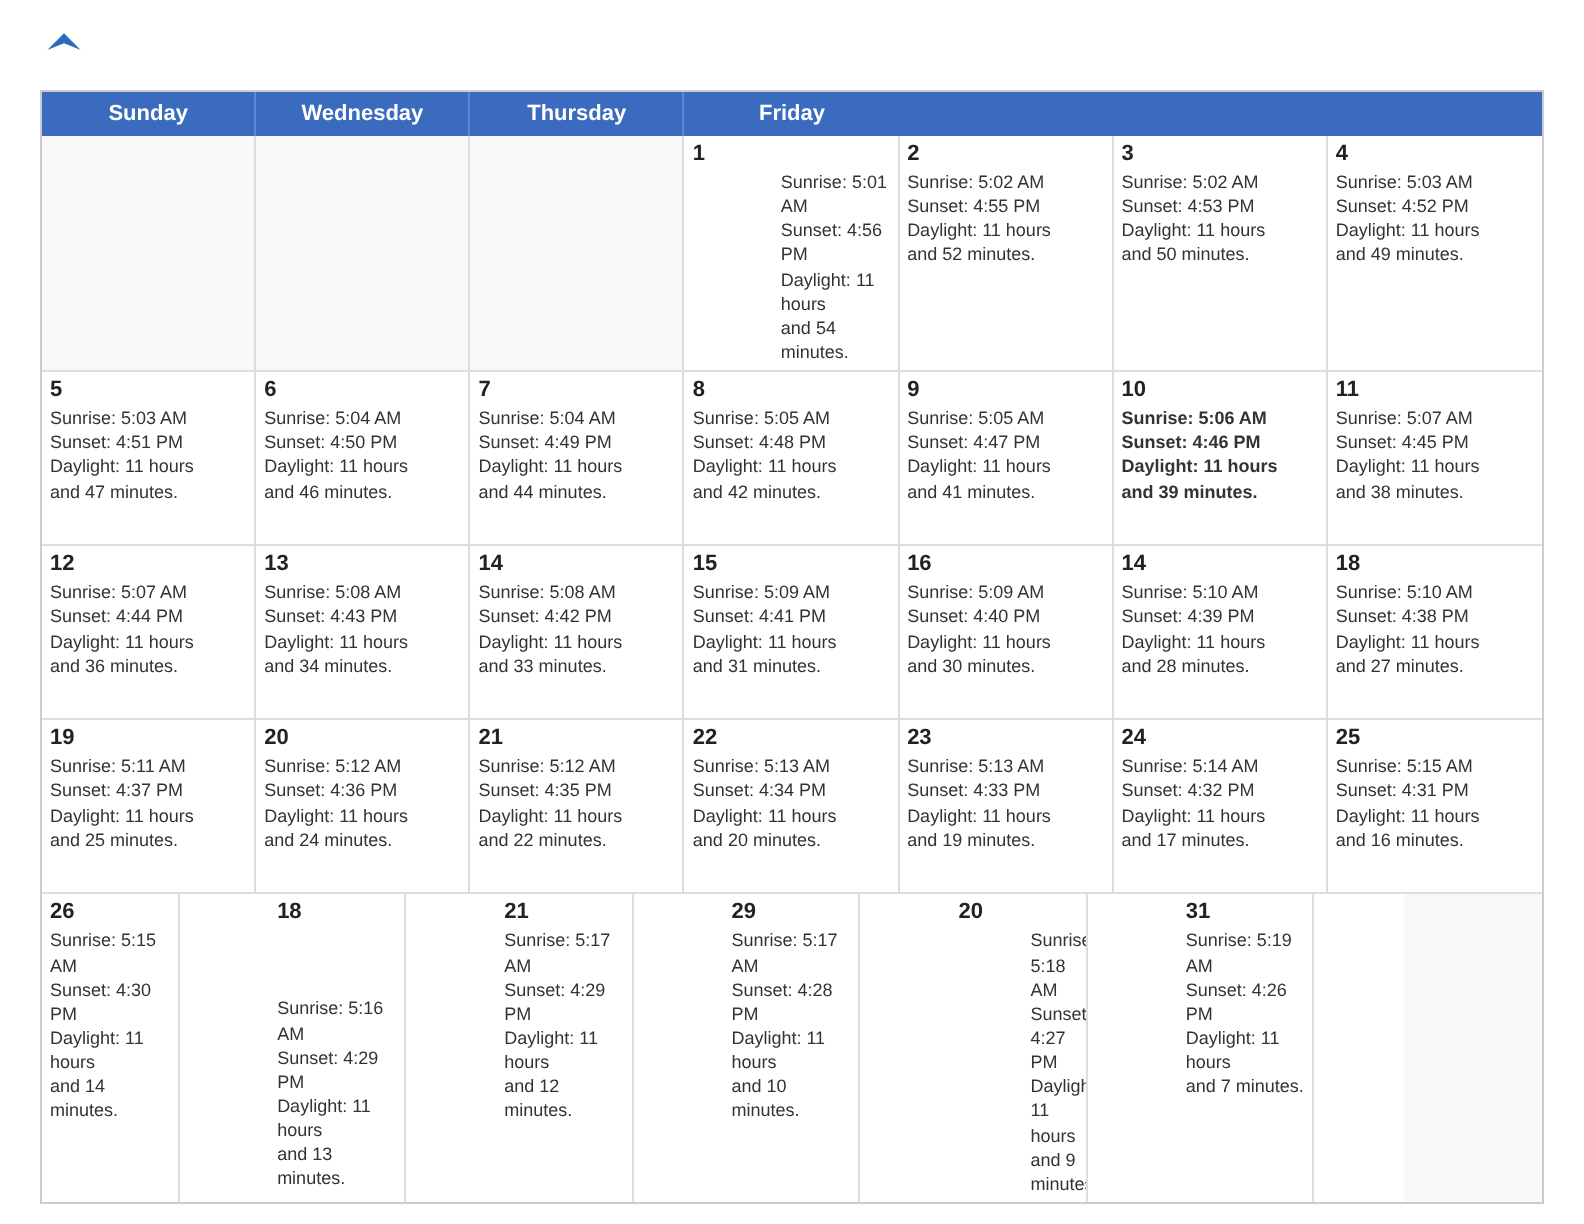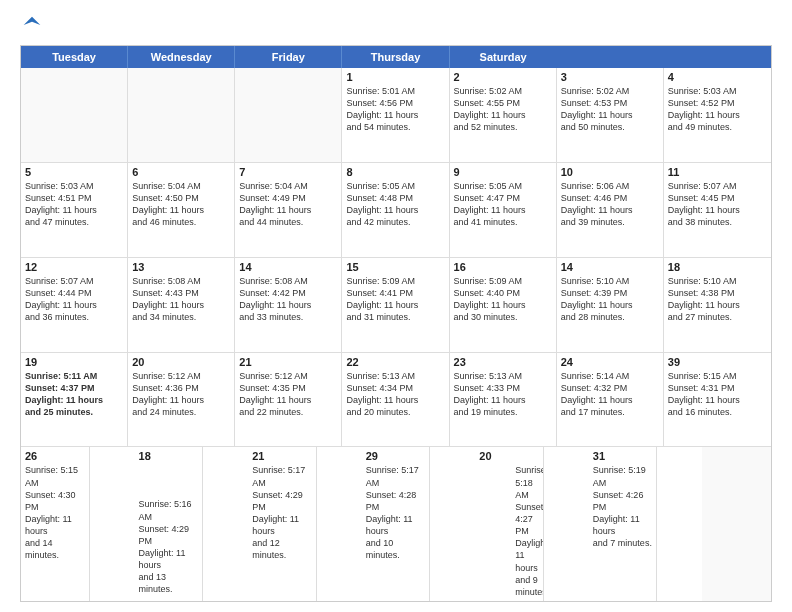--- a/index.html
+++ b/index.html
@@ -124,6 +124,7 @@
 
   <div class="calendar">
     <div class="cal-header">
+    <div class="cal-header-cell">Sunday</div>
         <div class="cal-header-cell">Tuesday</div>
         <div class="cal-header-cell">Wednesday</div>
         <div class="cal-header-cell">Friday</div>

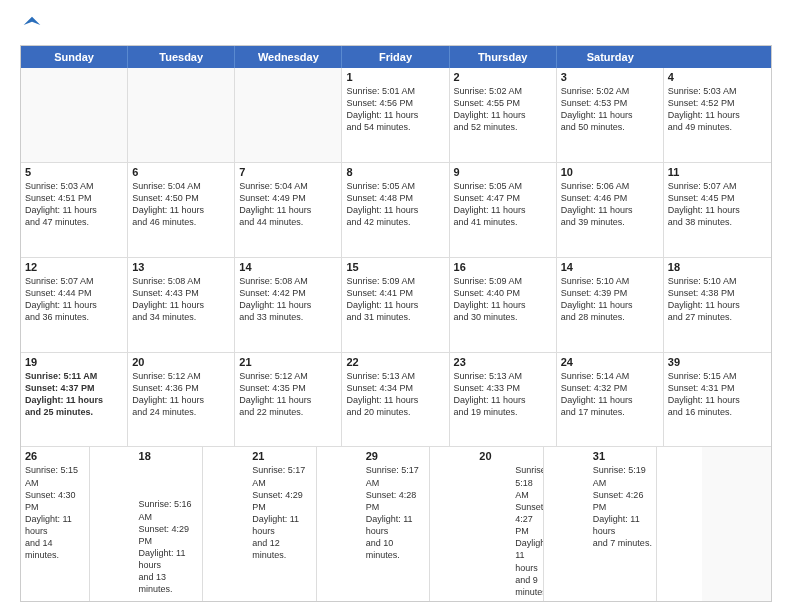--- a/index.html
+++ b/index.html
@@ -125,7 +125,6 @@
   <div class="calendar">
     <div class="cal-header">
     <div class="cal-header-cell">Sunday</div>
-        <div class="cal-header-cell">Tuesday</div>
         <div class="cal-header-cell">Wednesday</div>
         <div class="cal-header-cell">Friday</div>
         <div class="cal-header-cell">Thursday</div>

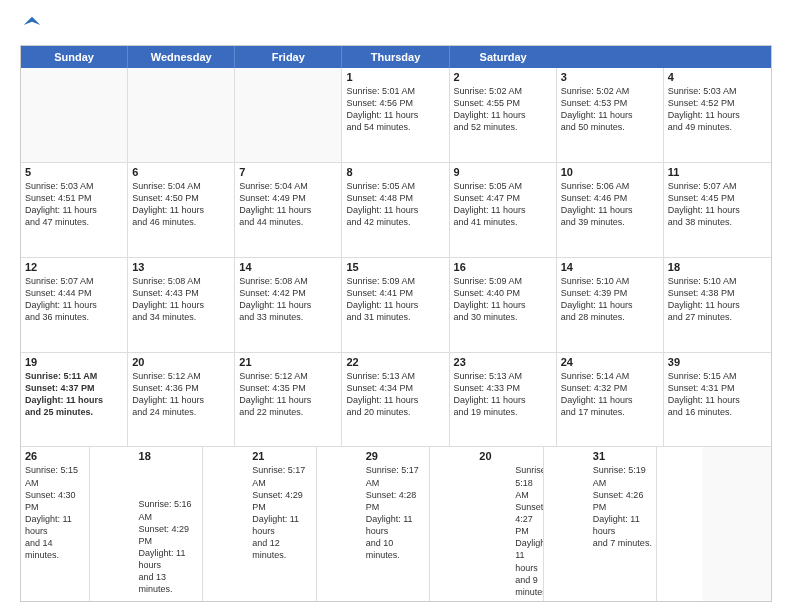--- a/index.html
+++ b/index.html
@@ -126,8 +126,8 @@
     <div class="cal-header">
     <div class="cal-header-cell">Sunday</div>
         <div class="cal-header-cell">Wednesday</div>
+        <div class="cal-header-cell">Thursday</div>
         <div class="cal-header-cell">Friday</div>
-        <div class="cal-header-cell">Thursday</div>
         <div class="cal-header-cell">Saturday</div>
       </div>
     <div class="cal-body">

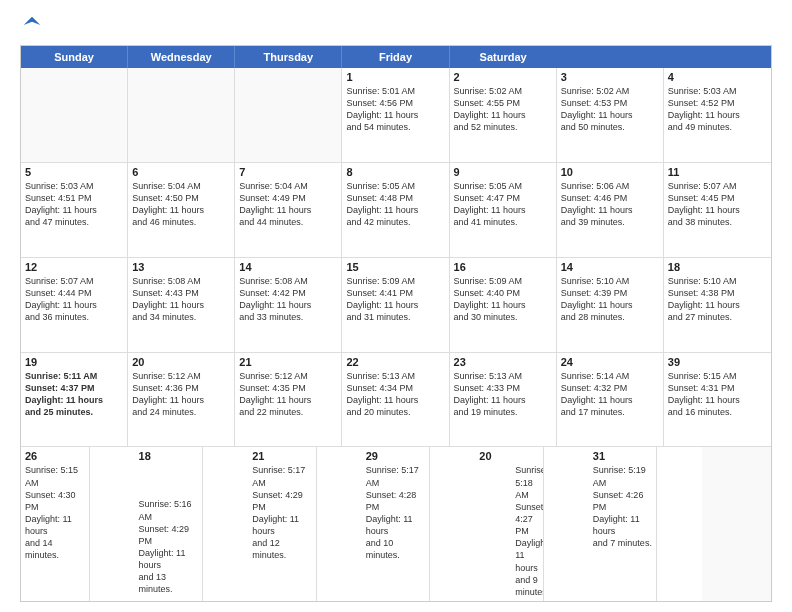--- a/index.html
+++ b/index.html
@@ -128,7 +128,6 @@
         <div class="cal-header-cell">Wednesday</div>
         <div class="cal-header-cell">Thursday</div>
         <div class="cal-header-cell">Friday</div>
-        <div class="cal-header-cell">Saturday</div>
       </div>
     <div class="cal-body">
     <div class="cal-row">

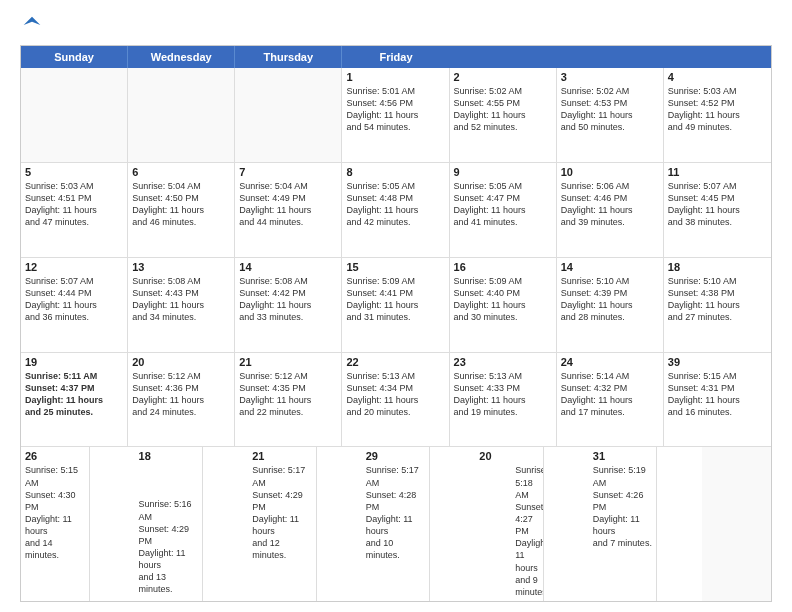--- a/index.html
+++ b/index.html
@@ -136,7 +136,7 @@
           <div class="cal-cell empty"></div>
           <div class="cal-cell">
             <div class="day-num">1</div>
-            <div class="info" style="white-space: pre-line;">Sunrise: 5:01 AM
+            <div class="info" style="white-space: pre-line; margin-left: 44px;">Sunrise: 5:01 AM
 Sunset: 4:56 PM
 Daylight: 11 hours
 and 54 minutes.</div>

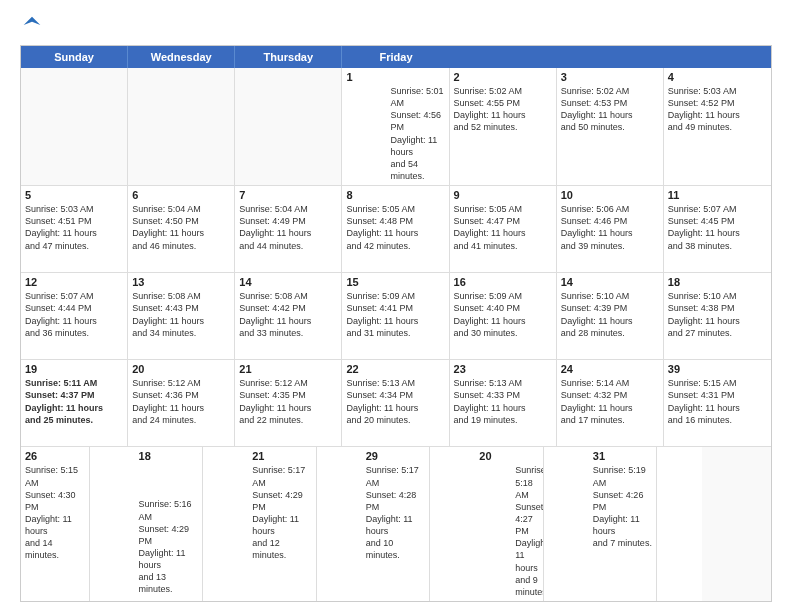--- a/index.html
+++ b/index.html
@@ -201,7 +201,7 @@
           </div>
           <div class="cal-cell">
             <div class="day-num">10</div>
-            <div class="info" style="white-space: pre-line;">Sunrise: 5:06 AM
+            <div class="info" style="white-space: pre-line; font-weight: bold;">Sunrise: 5:06 AM
 Sunset: 4:46 PM
 Daylight: 11 hours
 and 39 minutes.</div>

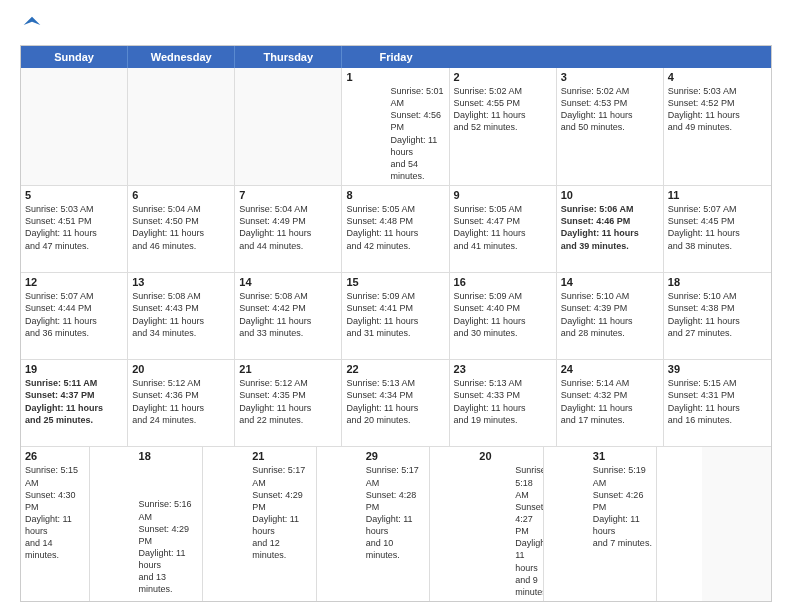--- a/index.html
+++ b/index.html
@@ -309,7 +309,7 @@
 and 17 minutes.</div>
           </div>
           <div class="cal-cell">
-            <div class="day-num">39</div>
+            <div class="day-num">25</div>
             <div class="info" style="white-space: pre-line;">Sunrise: 5:15 AM
 Sunset: 4:31 PM
 Daylight: 11 hours

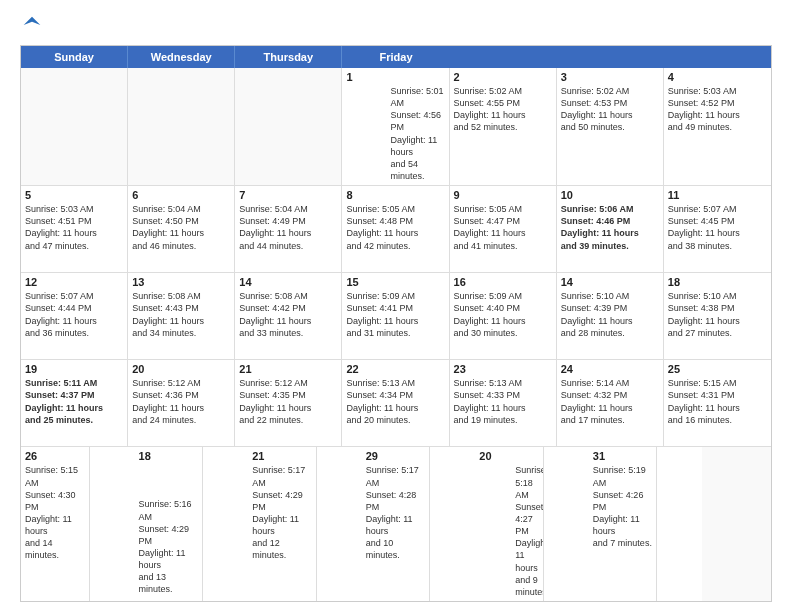--- a/index.html
+++ b/index.html
@@ -268,7 +268,7 @@
         <div class="cal-row">
           <div class="cal-cell">
             <div class="day-num">19</div>
-            <div class="info" style="white-space: pre-line; font-weight: bold;">Sunrise: 5:11 AM
+            <div class="info" style="white-space: pre-line;">Sunrise: 5:11 AM
 Sunset: 4:37 PM
 Daylight: 11 hours
 and 25 minutes.</div>

